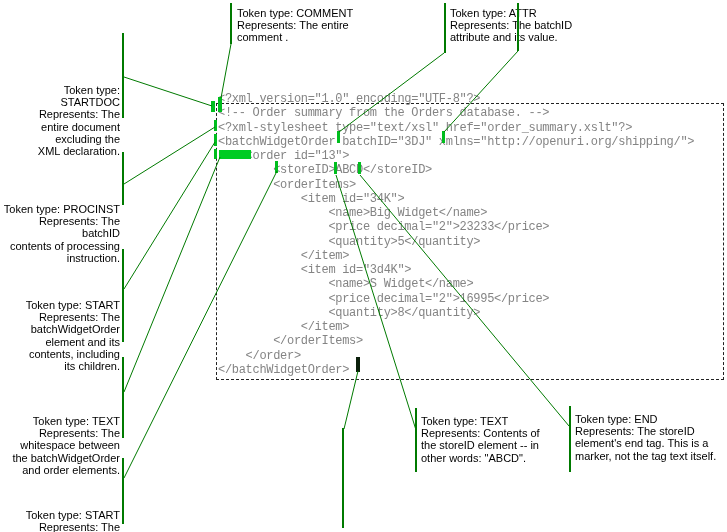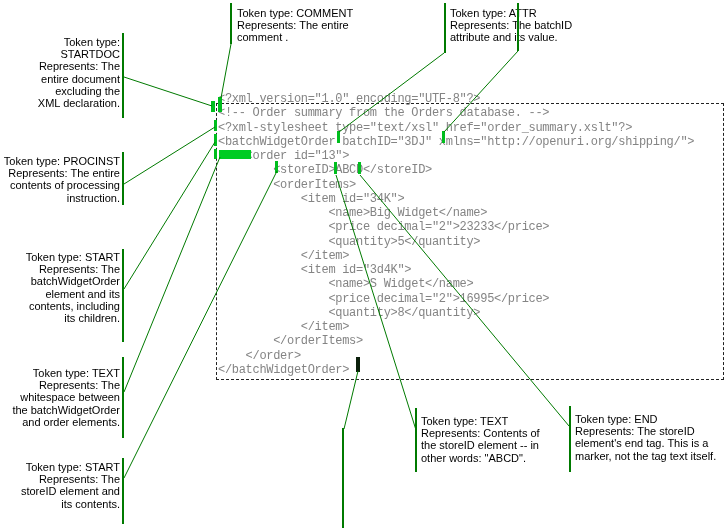--- a/index.html
+++ b/index.html
@@ -22,7 +22,7 @@
   
   .co{position:absolute;z-index:6;font-size:11px;line-height:12.2px;color:#000;
       white-space:pre-line;}
-  .rt{text-align:right;}
+  .rt{text-align:right;margin-top:48px;}
   .rule{position:absolute;width:2px;background:#007A00;z-index:6;}
   
   .co-startdoc{left:10px;top:36px;width:110px;}   .rl-startdoc{left:122px;top:33px;height:85px;}

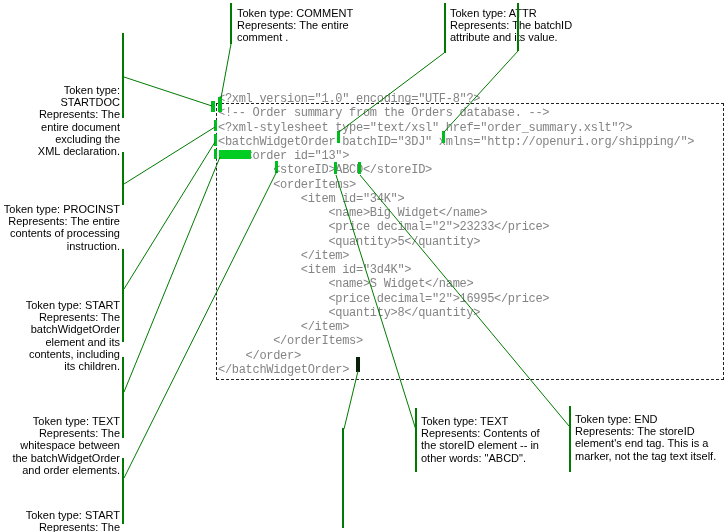--- a/index.html
+++ b/index.html
@@ -116,7 +116,7 @@
   <div class="rule rl-startdoc"></div>
 
   <div class="co rt co-procinst">Token type: PROCINST
-Represents: The entire
+Represents: The batchID
 contents of processing
 instruction.</div>
   <div class="rule rl-procinst"></div>

